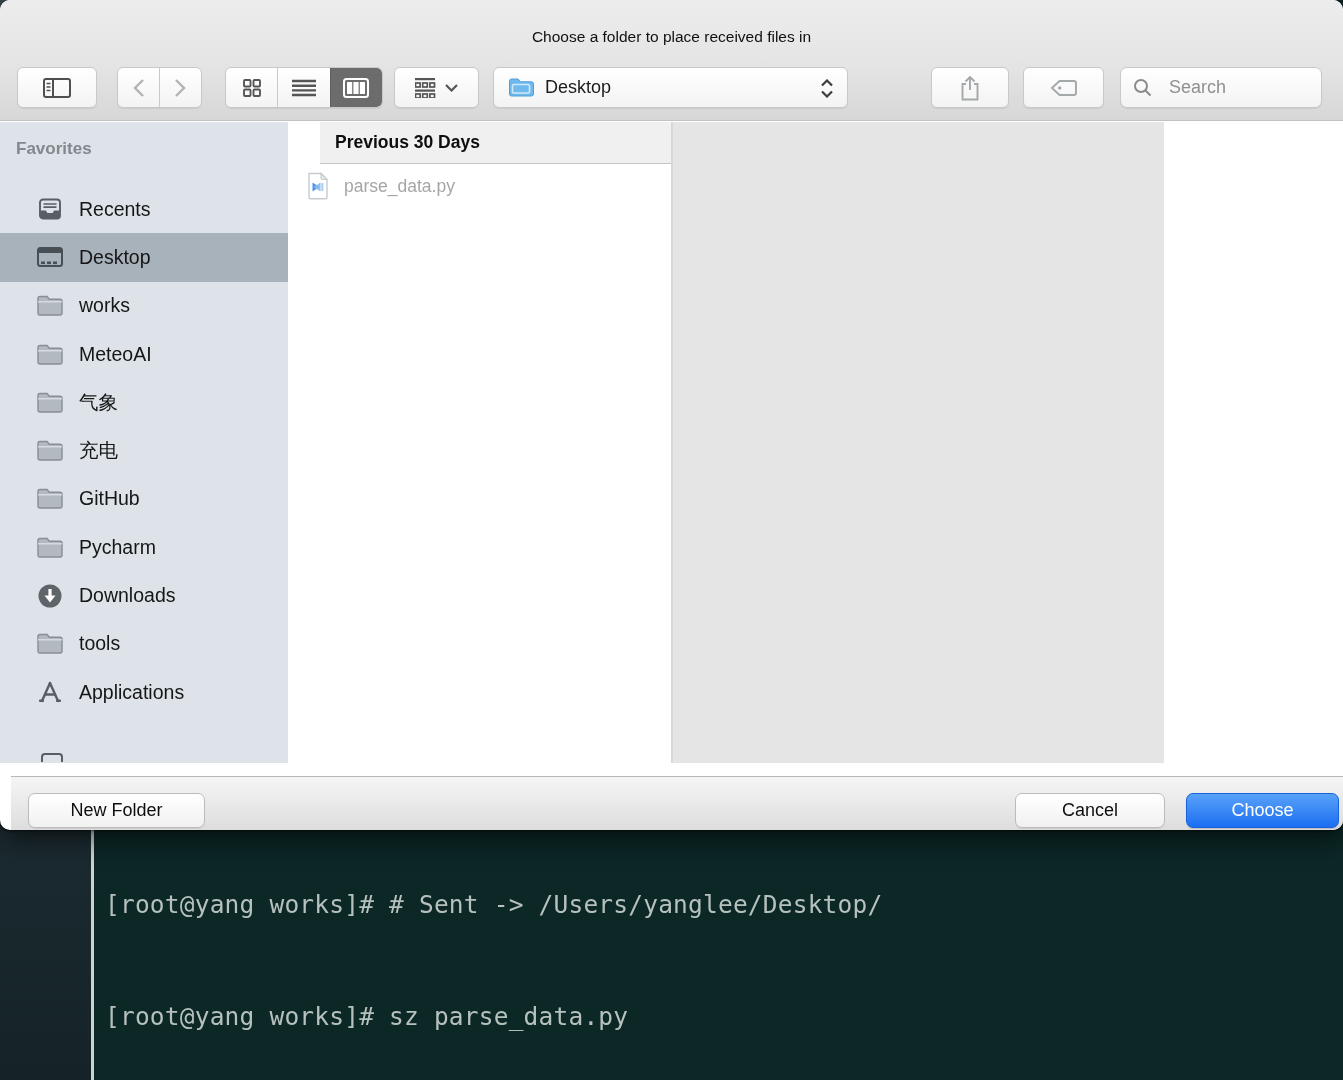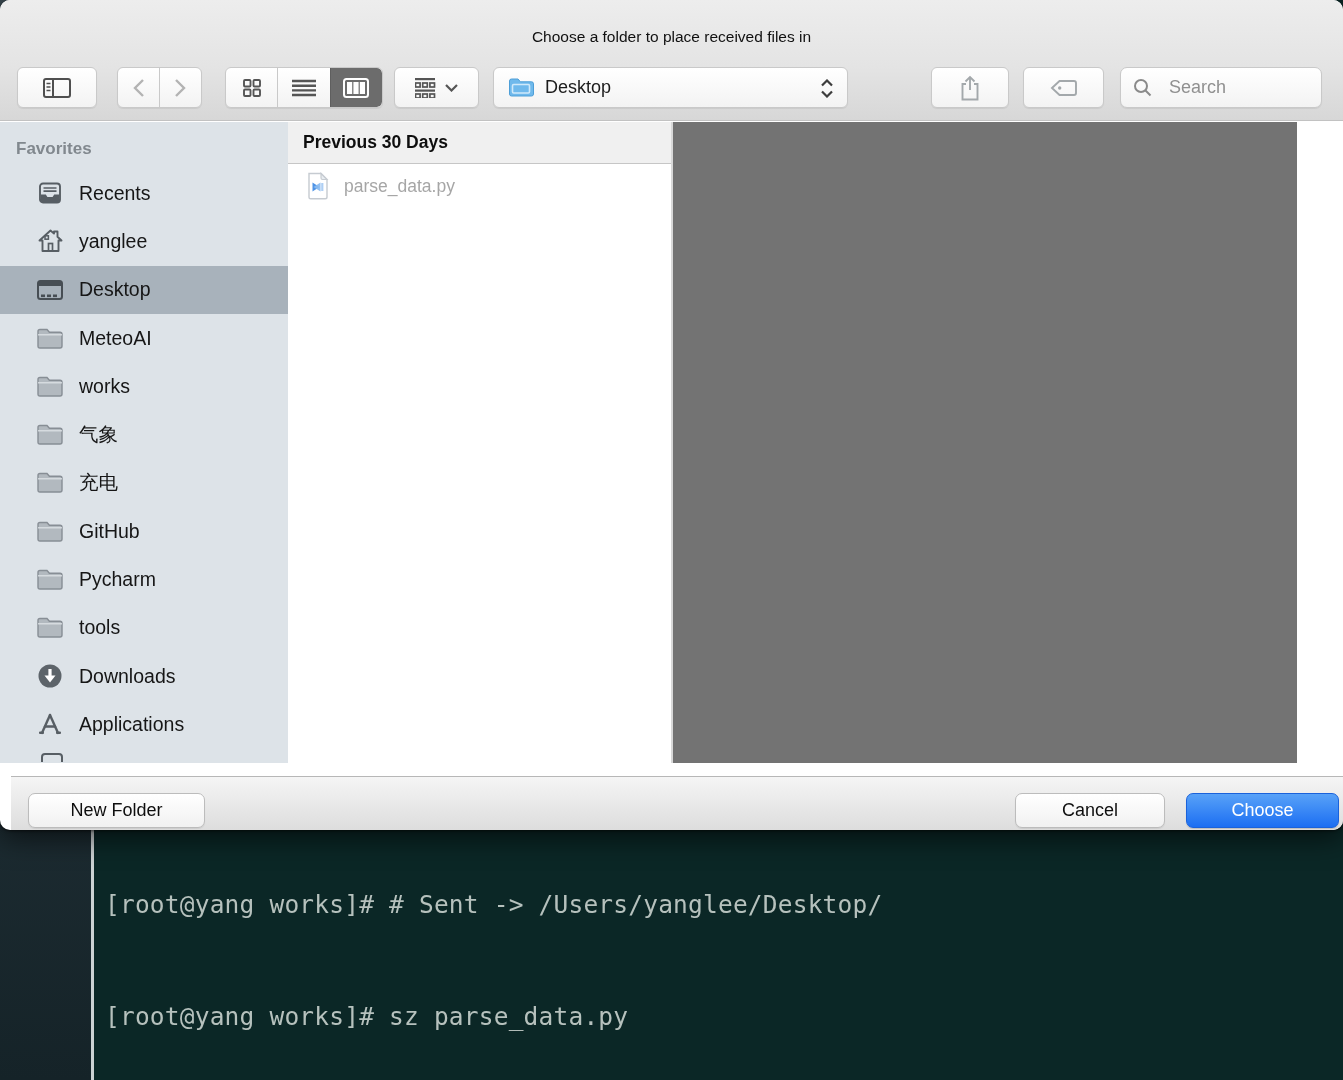--- a/index.html
+++ b/index.html
@@ -51,7 +51,7 @@
   .loc-chevrons { position:absolute; right:13px; top:11px; }
 
   
-  .content { position:absolute; top:122px; left:0; width:1297px; height:641px; background:#737373; }
+  .content { position:absolute; top:122px; left:0; width:1164px; height:641px; background:#e5e5e5; }
   .sidebar { position:absolute; left:0; top:0; width:288px; height:100%; background:#dde3e8; }
   .fav-header { position:absolute; left:16px; top:17px; font-size:17px; font-weight:600; color:#81888e; }
   .side-rows { position:absolute; top:47px; left:0; right:0; }

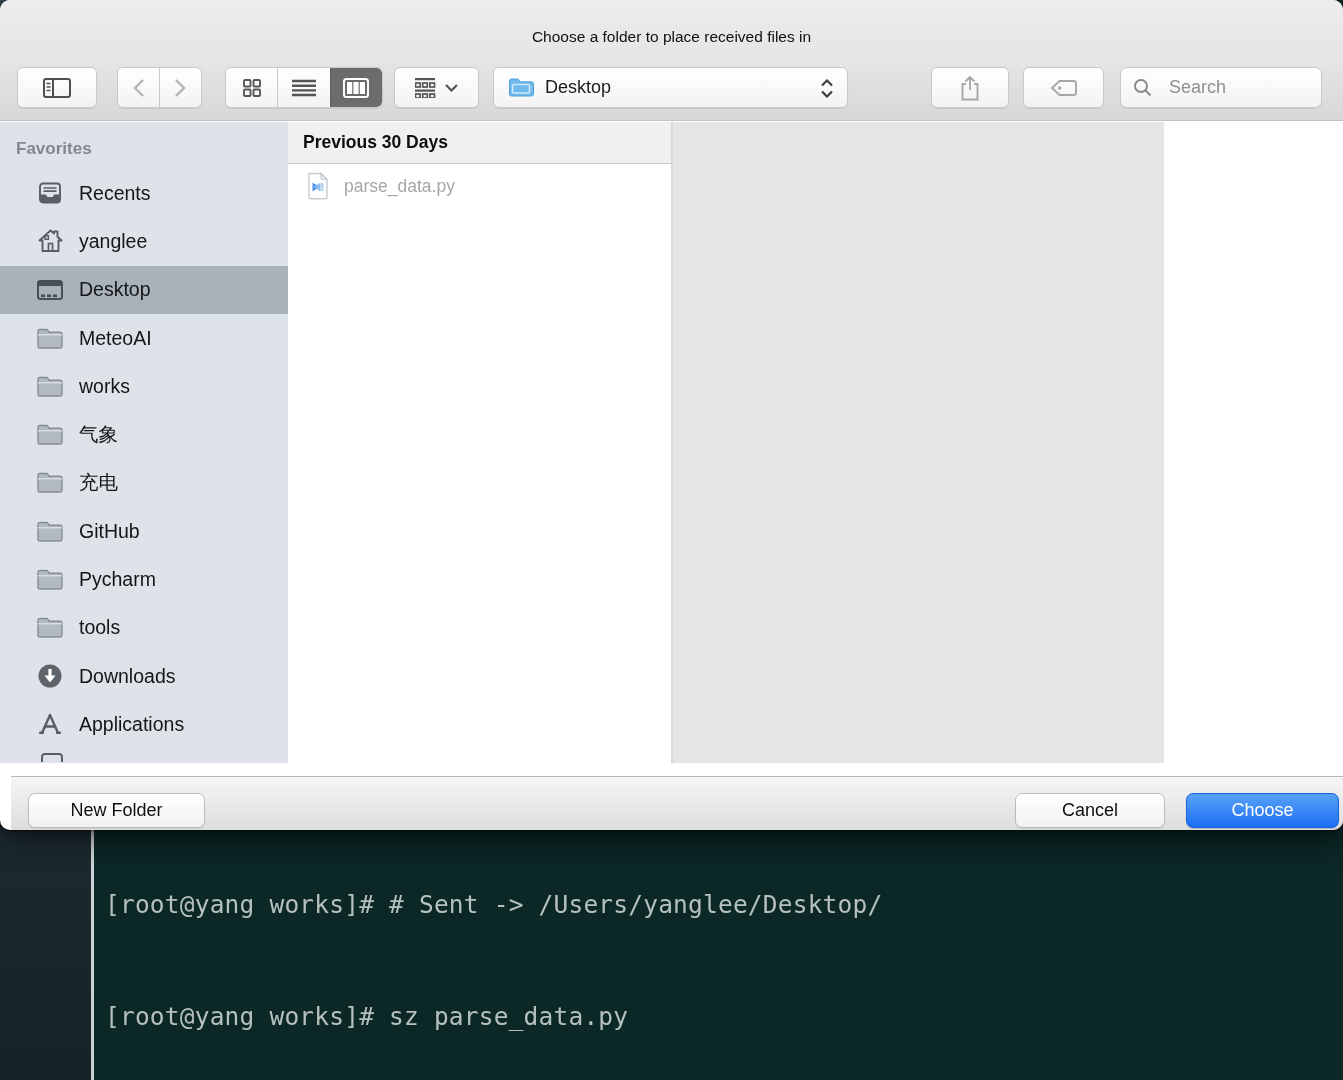--- a/index.html
+++ b/index.html
@@ -64,7 +64,7 @@
   .col1 { position:absolute; left:288px; top:0; width:383px; height:100%; background:#fff; }
   .col-header { height:42px; background:#f0f0f0; border-bottom:1px solid #c6c6c6;
                 display:flex; align-items:center; padding-left:15px;
-                font-size:17.5px; font-weight:600; color:#0e0e0e; }
+                font-size:17.5px; font-weight:600; color:#0e0e0e;margin-left:32px; }
   .file-row { position:absolute; top:44px; left:18px; height:40px;
               display:flex; align-items:center; gap:14px; }
   .file-name { font-size:17.5px; color:#a6a6a6; }

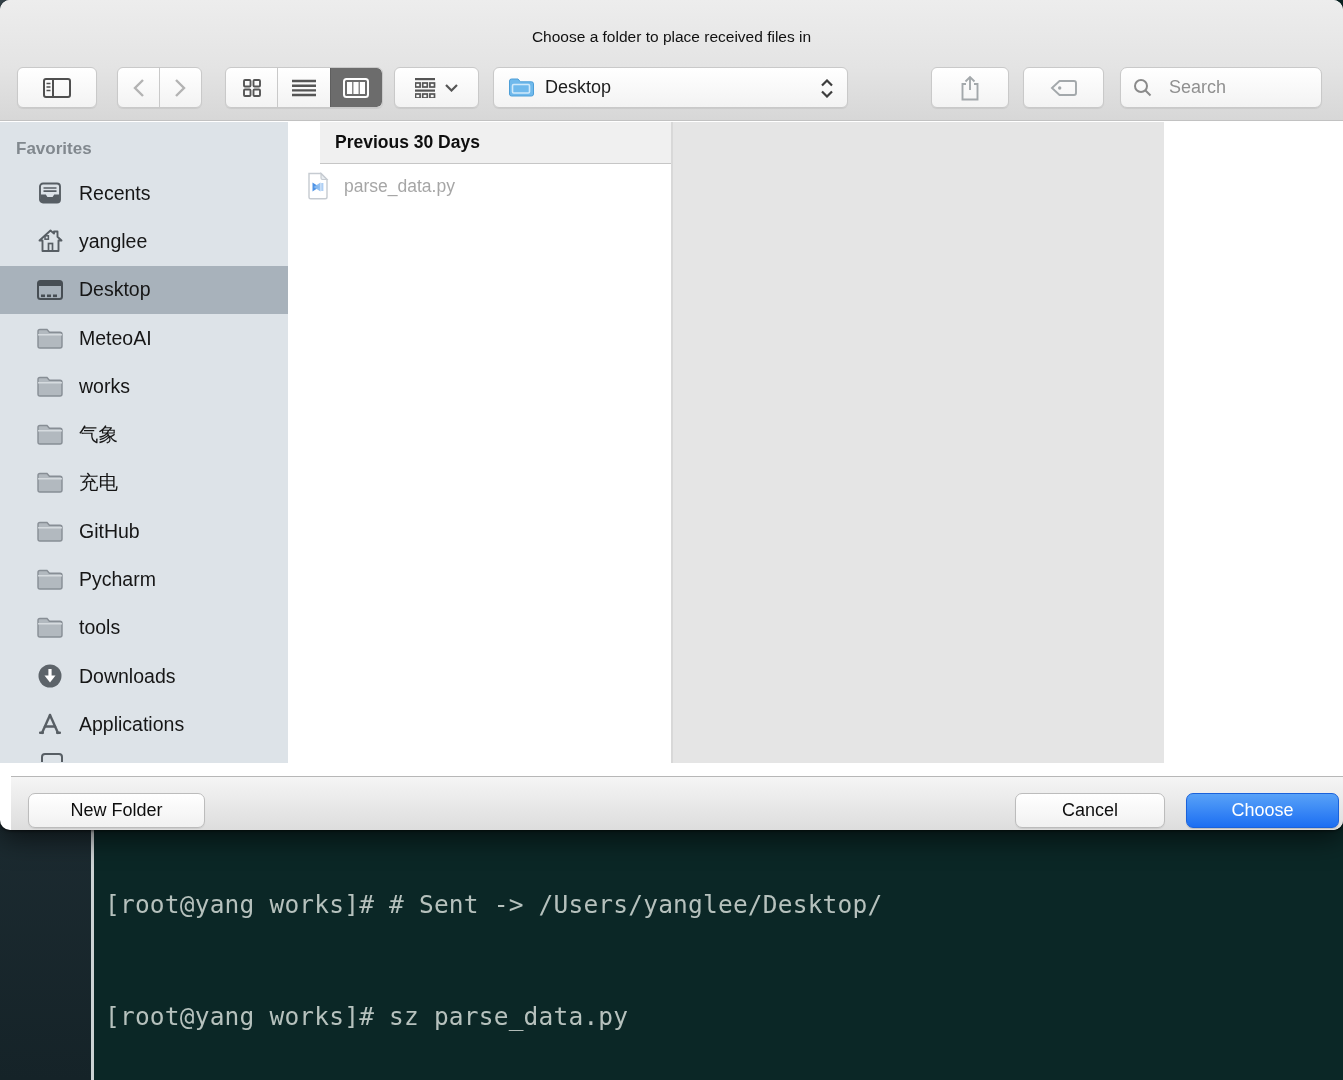--- a/index.html
+++ b/index.html
@@ -54,7 +54,7 @@
   .content { position:absolute; top:122px; left:0; width:1164px; height:641px; background:#e5e5e5; }
   .sidebar { position:absolute; left:0; top:0; width:288px; height:100%; background:#dde3e8; }
   .fav-header { position:absolute; left:16px; top:17px; font-size:17px; font-weight:600; color:#81888e; }
-  .side-rows { position:absolute; top:47px; left:0; right:0; }
+  .side-rows { position:absolute; top:63px; left:0; right:0; }
   .srow { height:48.3px; display:flex; align-items:center; padding-left:36px; gap:15px;
           font-size:19.5px; color:#161616; }
   .srow.selected { background:#a8b2bb; }

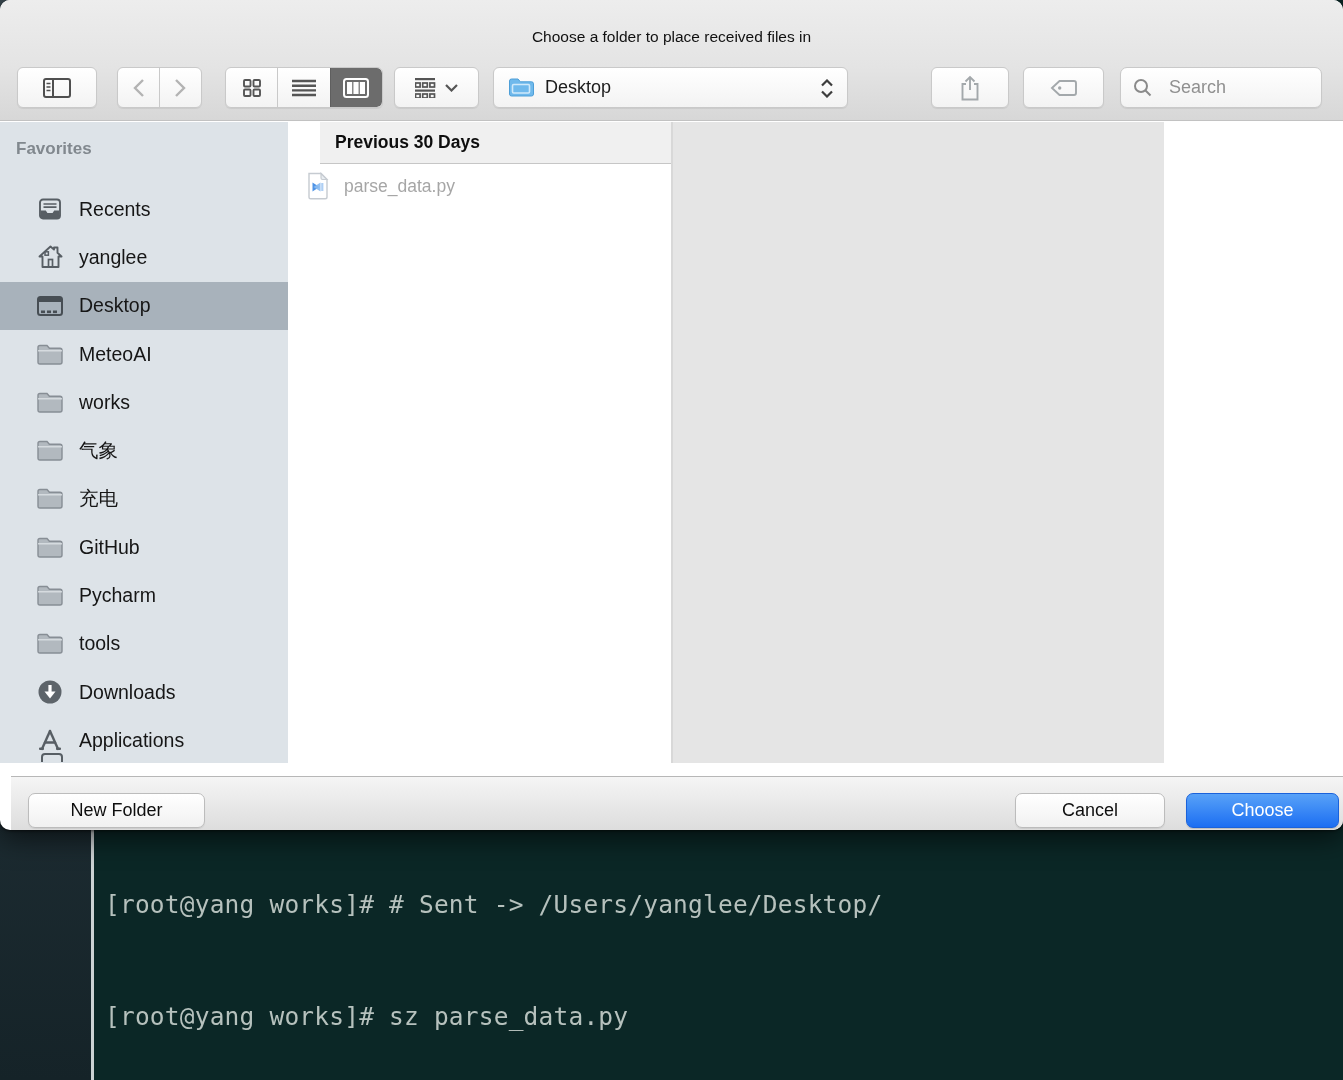--- a/index.html
+++ b/index.html
@@ -253,16 +253,6 @@
           <span>Recents</span>
         </div>
 
-        <div class="srow">
-          <span class="sicon">
-            <svg width="27" height="26" viewBox="0 0 27 26">
-                <path d="M2.5 12.5 L13.5 2.5 L17 5.6 V3.5 H20.5 V8.8 L24.5 12.5 H21.5 V23 H5.5 V12.5 Z" fill="none" stroke="#575e64" stroke-width="1.9" stroke-linejoin="round"></path>
-                <rect x="11.5" y="15.5" width="4" height="7.5" fill="none" stroke="#575e64" stroke-width="1.7"></rect>
-                <rect x="8" y="7.8" width="3.4" height="3.4" fill="none" stroke="#575e64" stroke-width="1.5"></rect>
-              </svg>
-          </span>
-          <span>yanglee</span>
-        </div>
 
         <div class="srow selected">
           <span class="sicon">

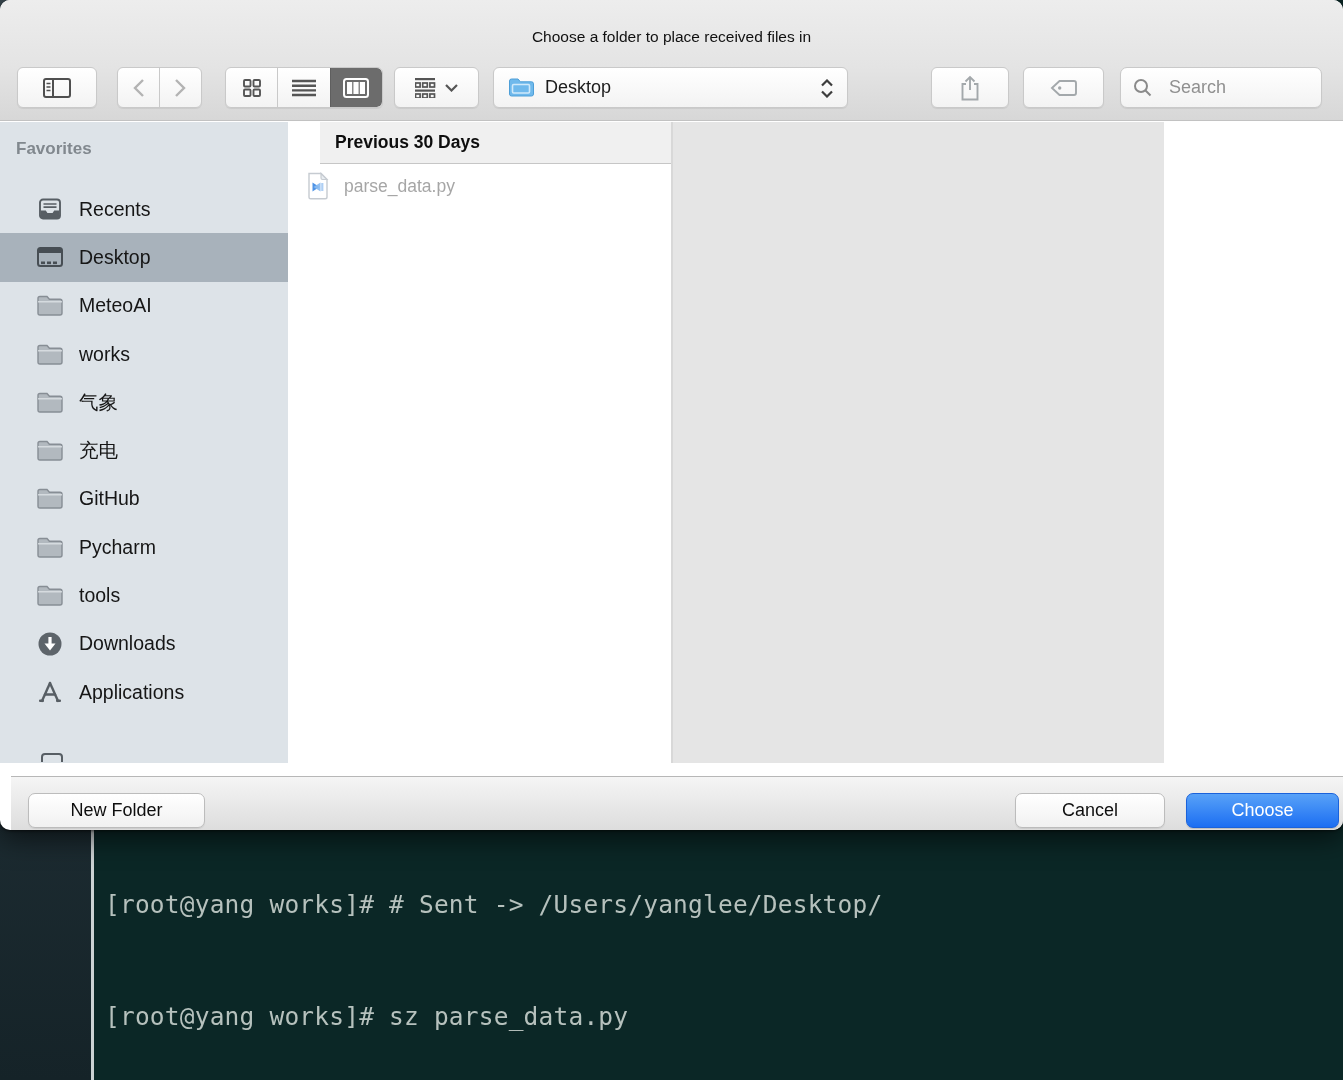--- a/index.html
+++ b/index.html
@@ -274,17 +274,17 @@
                 <path d="M2 7.8 h24" stroke="#dfe4e8" stroke-width="1.2"></path>
               </svg>
           </span>
+          <span>works</span>
+        </div>
+
+        <div class="srow">
+          <span class="sicon">
+            <svg width="28" height="23" viewBox="0 0 28 23">
+                <path d="M2 4.5 q0-2 2-2 h7 l2.4 2.8 h10.6 q2 0 2 2 V19 q0 2-2 2 H4 q-2 0-2-2 Z" fill="#b2b9bf" stroke="#878e95" stroke-width="1.4"></path>
+                <path d="M2 7.8 h24" stroke="#dfe4e8" stroke-width="1.2"></path>
+              </svg>
+          </span>
           <span>MeteoAI</span>
-        </div>
-
-        <div class="srow">
-          <span class="sicon">
-            <svg width="28" height="23" viewBox="0 0 28 23">
-                <path d="M2 4.5 q0-2 2-2 h7 l2.4 2.8 h10.6 q2 0 2 2 V19 q0 2-2 2 H4 q-2 0-2-2 Z" fill="#b2b9bf" stroke="#878e95" stroke-width="1.4"></path>
-                <path d="M2 7.8 h24" stroke="#dfe4e8" stroke-width="1.2"></path>
-              </svg>
-          </span>
-          <span>works</span>
         </div>
 
         <div class="srow">

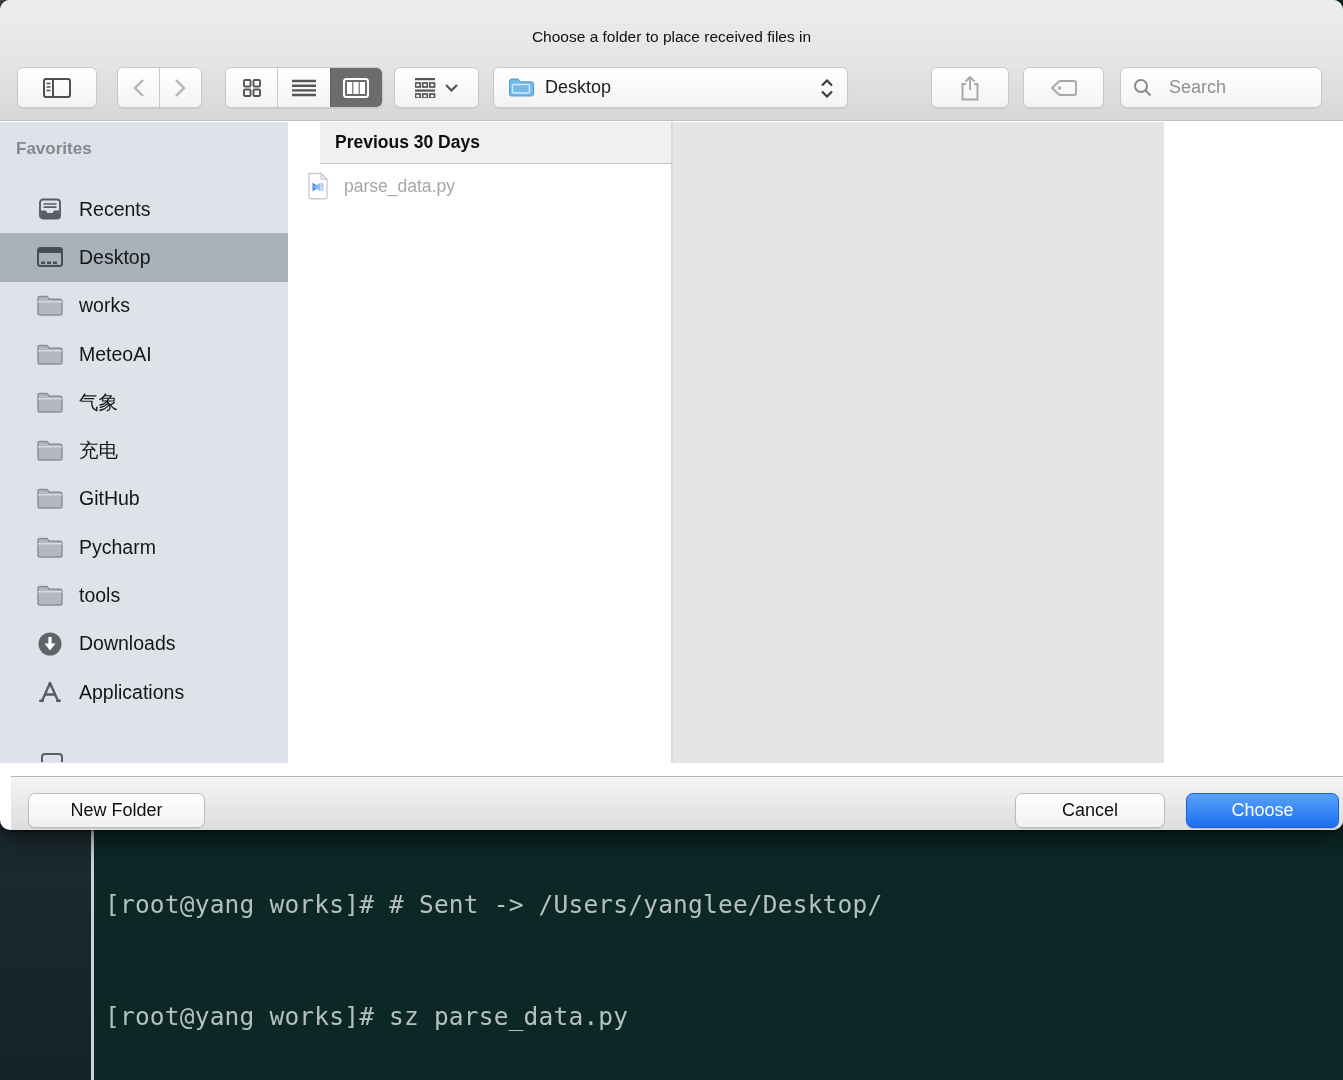--- a/index.html
+++ b/index.html
@@ -329,16 +329,6 @@
 
         <div class="srow">
           <span class="sicon">
-            <svg width="28" height="23" viewBox="0 0 28 23">
-                <path d="M2 4.5 q0-2 2-2 h7 l2.4 2.8 h10.6 q2 0 2 2 V19 q0 2-2 2 H4 q-2 0-2-2 Z" fill="#b2b9bf" stroke="#878e95" stroke-width="1.4"></path>
-                <path d="M2 7.8 h24" stroke="#dfe4e8" stroke-width="1.2"></path>
-              </svg>
-          </span>
-          <span>tools</span>
-        </div>
-
-        <div class="srow">
-          <span class="sicon">
             <svg width="26" height="26" viewBox="0 0 26 26">
                 <circle cx="13" cy="13" r="11.5" fill="#5d646a"></circle>
                 <rect x="11.4" y="6" width="3.2" height="8" fill="#fff"></rect>
@@ -346,6 +336,16 @@
               </svg>
           </span>
           <span>Downloads</span>
+        </div>
+
+        <div class="srow">
+          <span class="sicon">
+            <svg width="28" height="23" viewBox="0 0 28 23">
+                <path d="M2 4.5 q0-2 2-2 h7 l2.4 2.8 h10.6 q2 0 2 2 V19 q0 2-2 2 H4 q-2 0-2-2 Z" fill="#b2b9bf" stroke="#878e95" stroke-width="1.4"></path>
+                <path d="M2 7.8 h24" stroke="#dfe4e8" stroke-width="1.2"></path>
+              </svg>
+          </span>
+          <span>tools</span>
         </div>
 
         <div class="srow">

